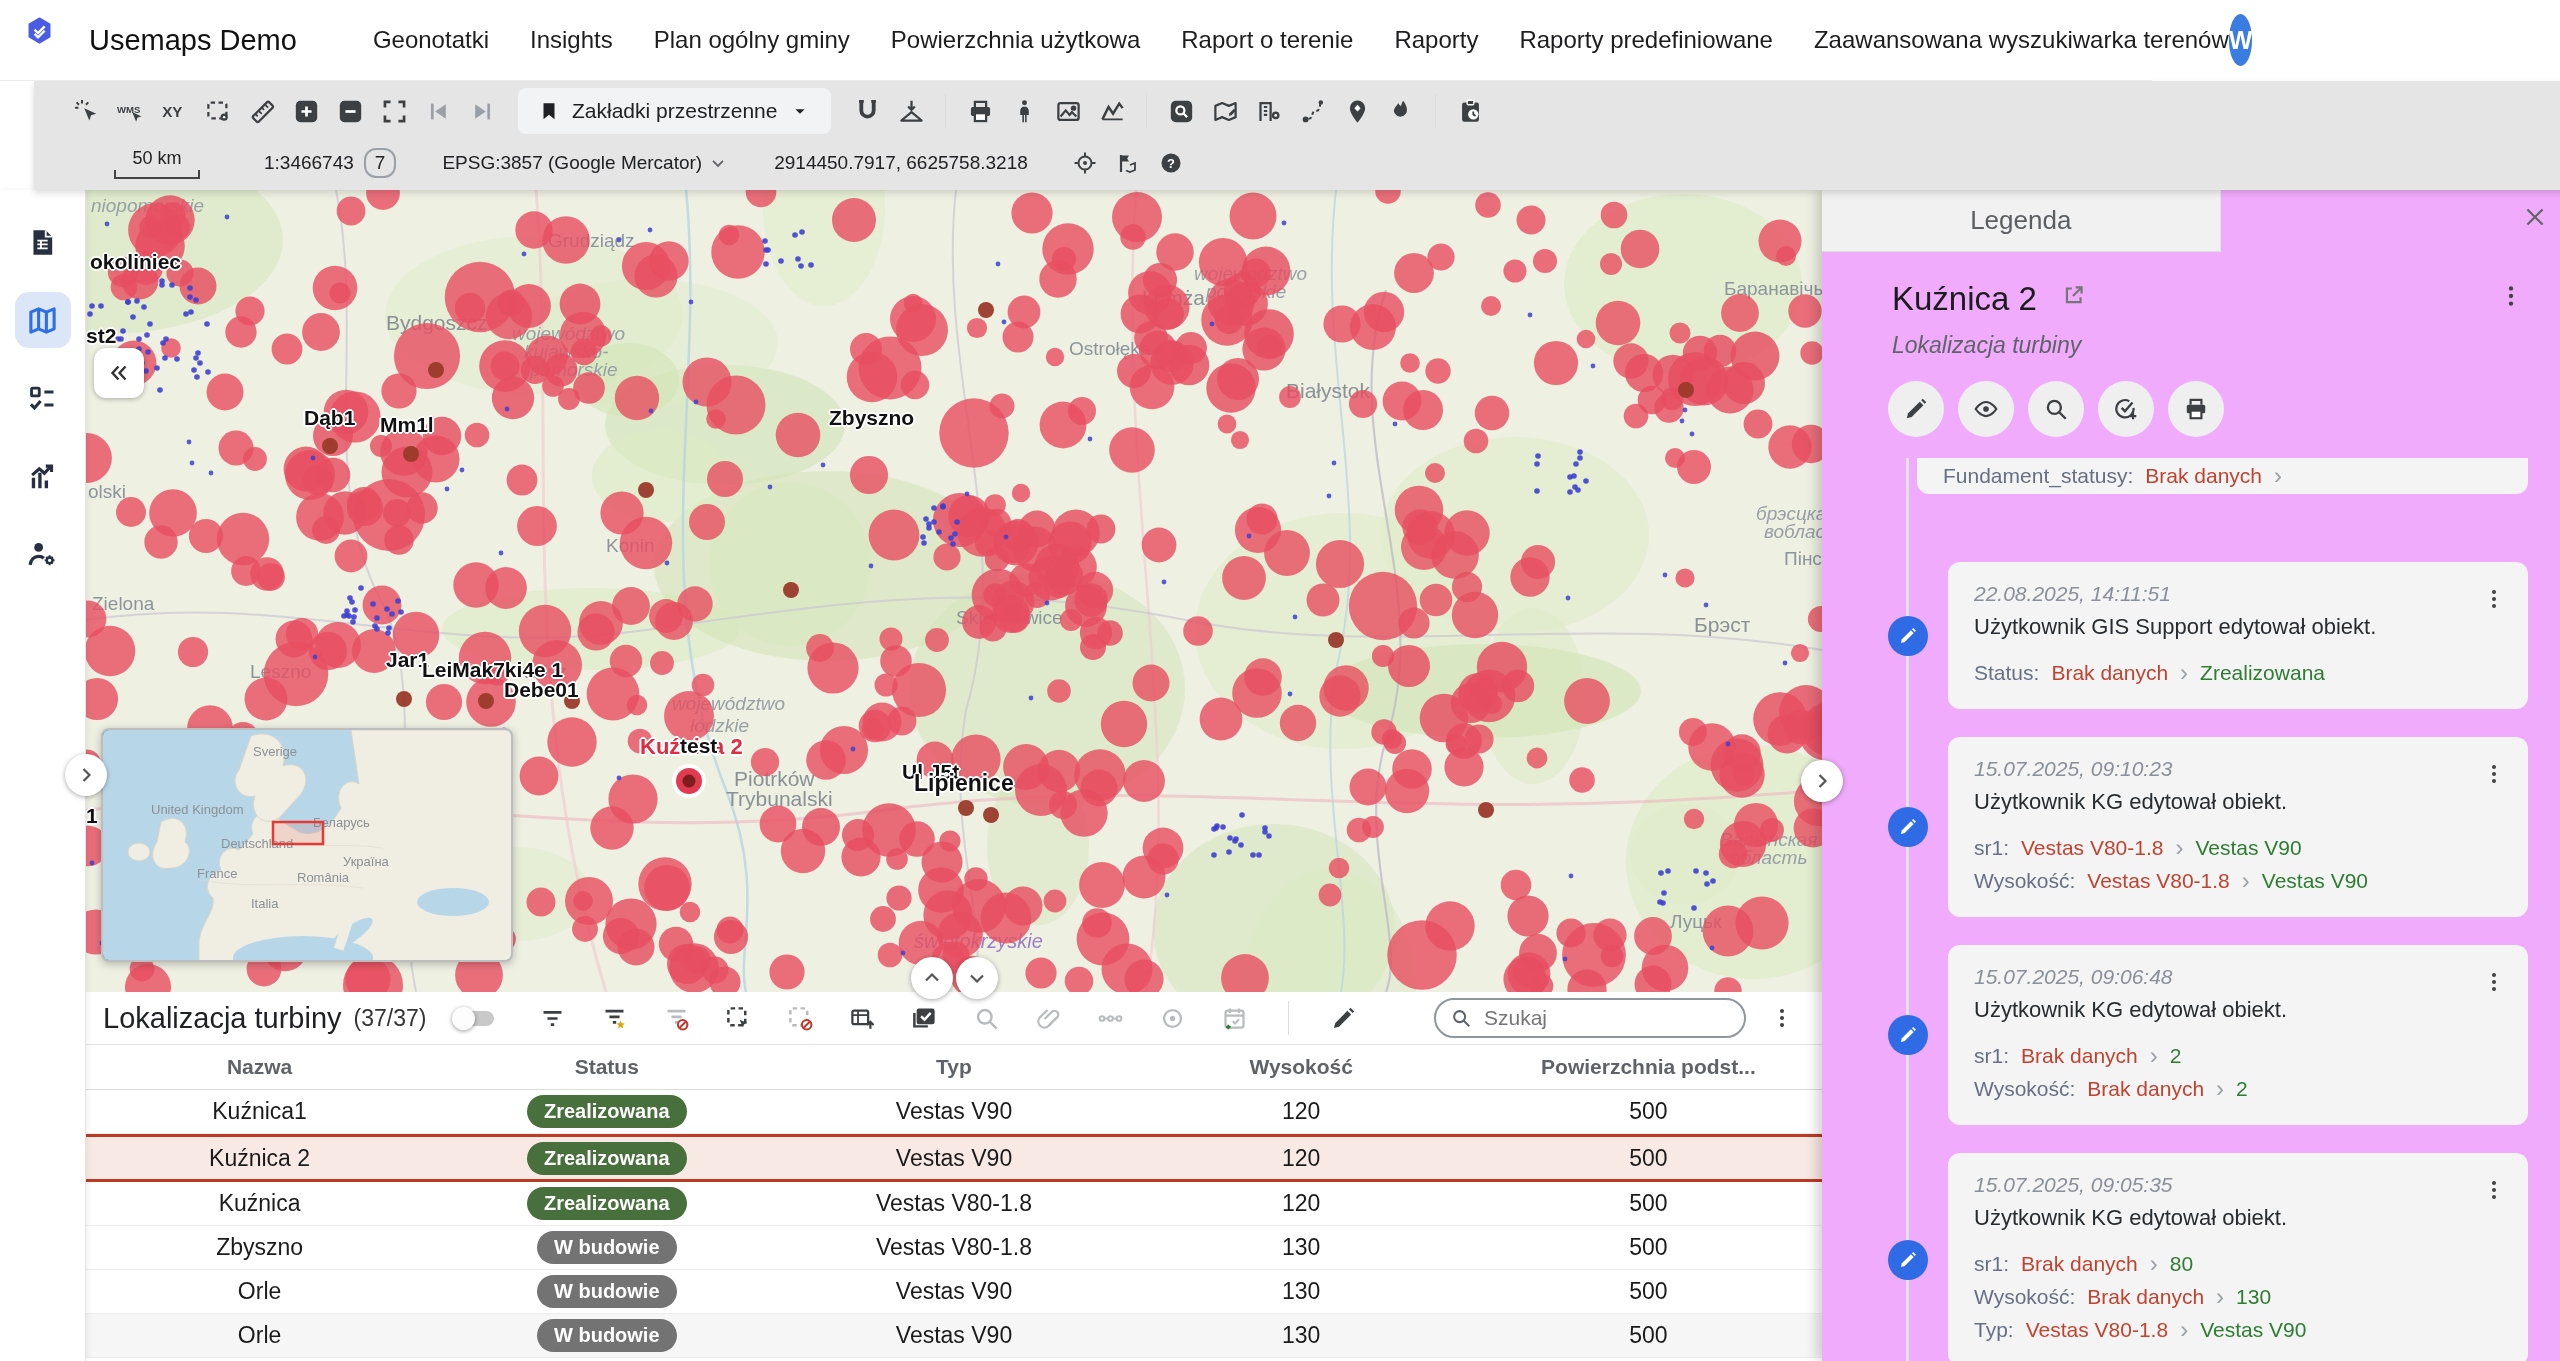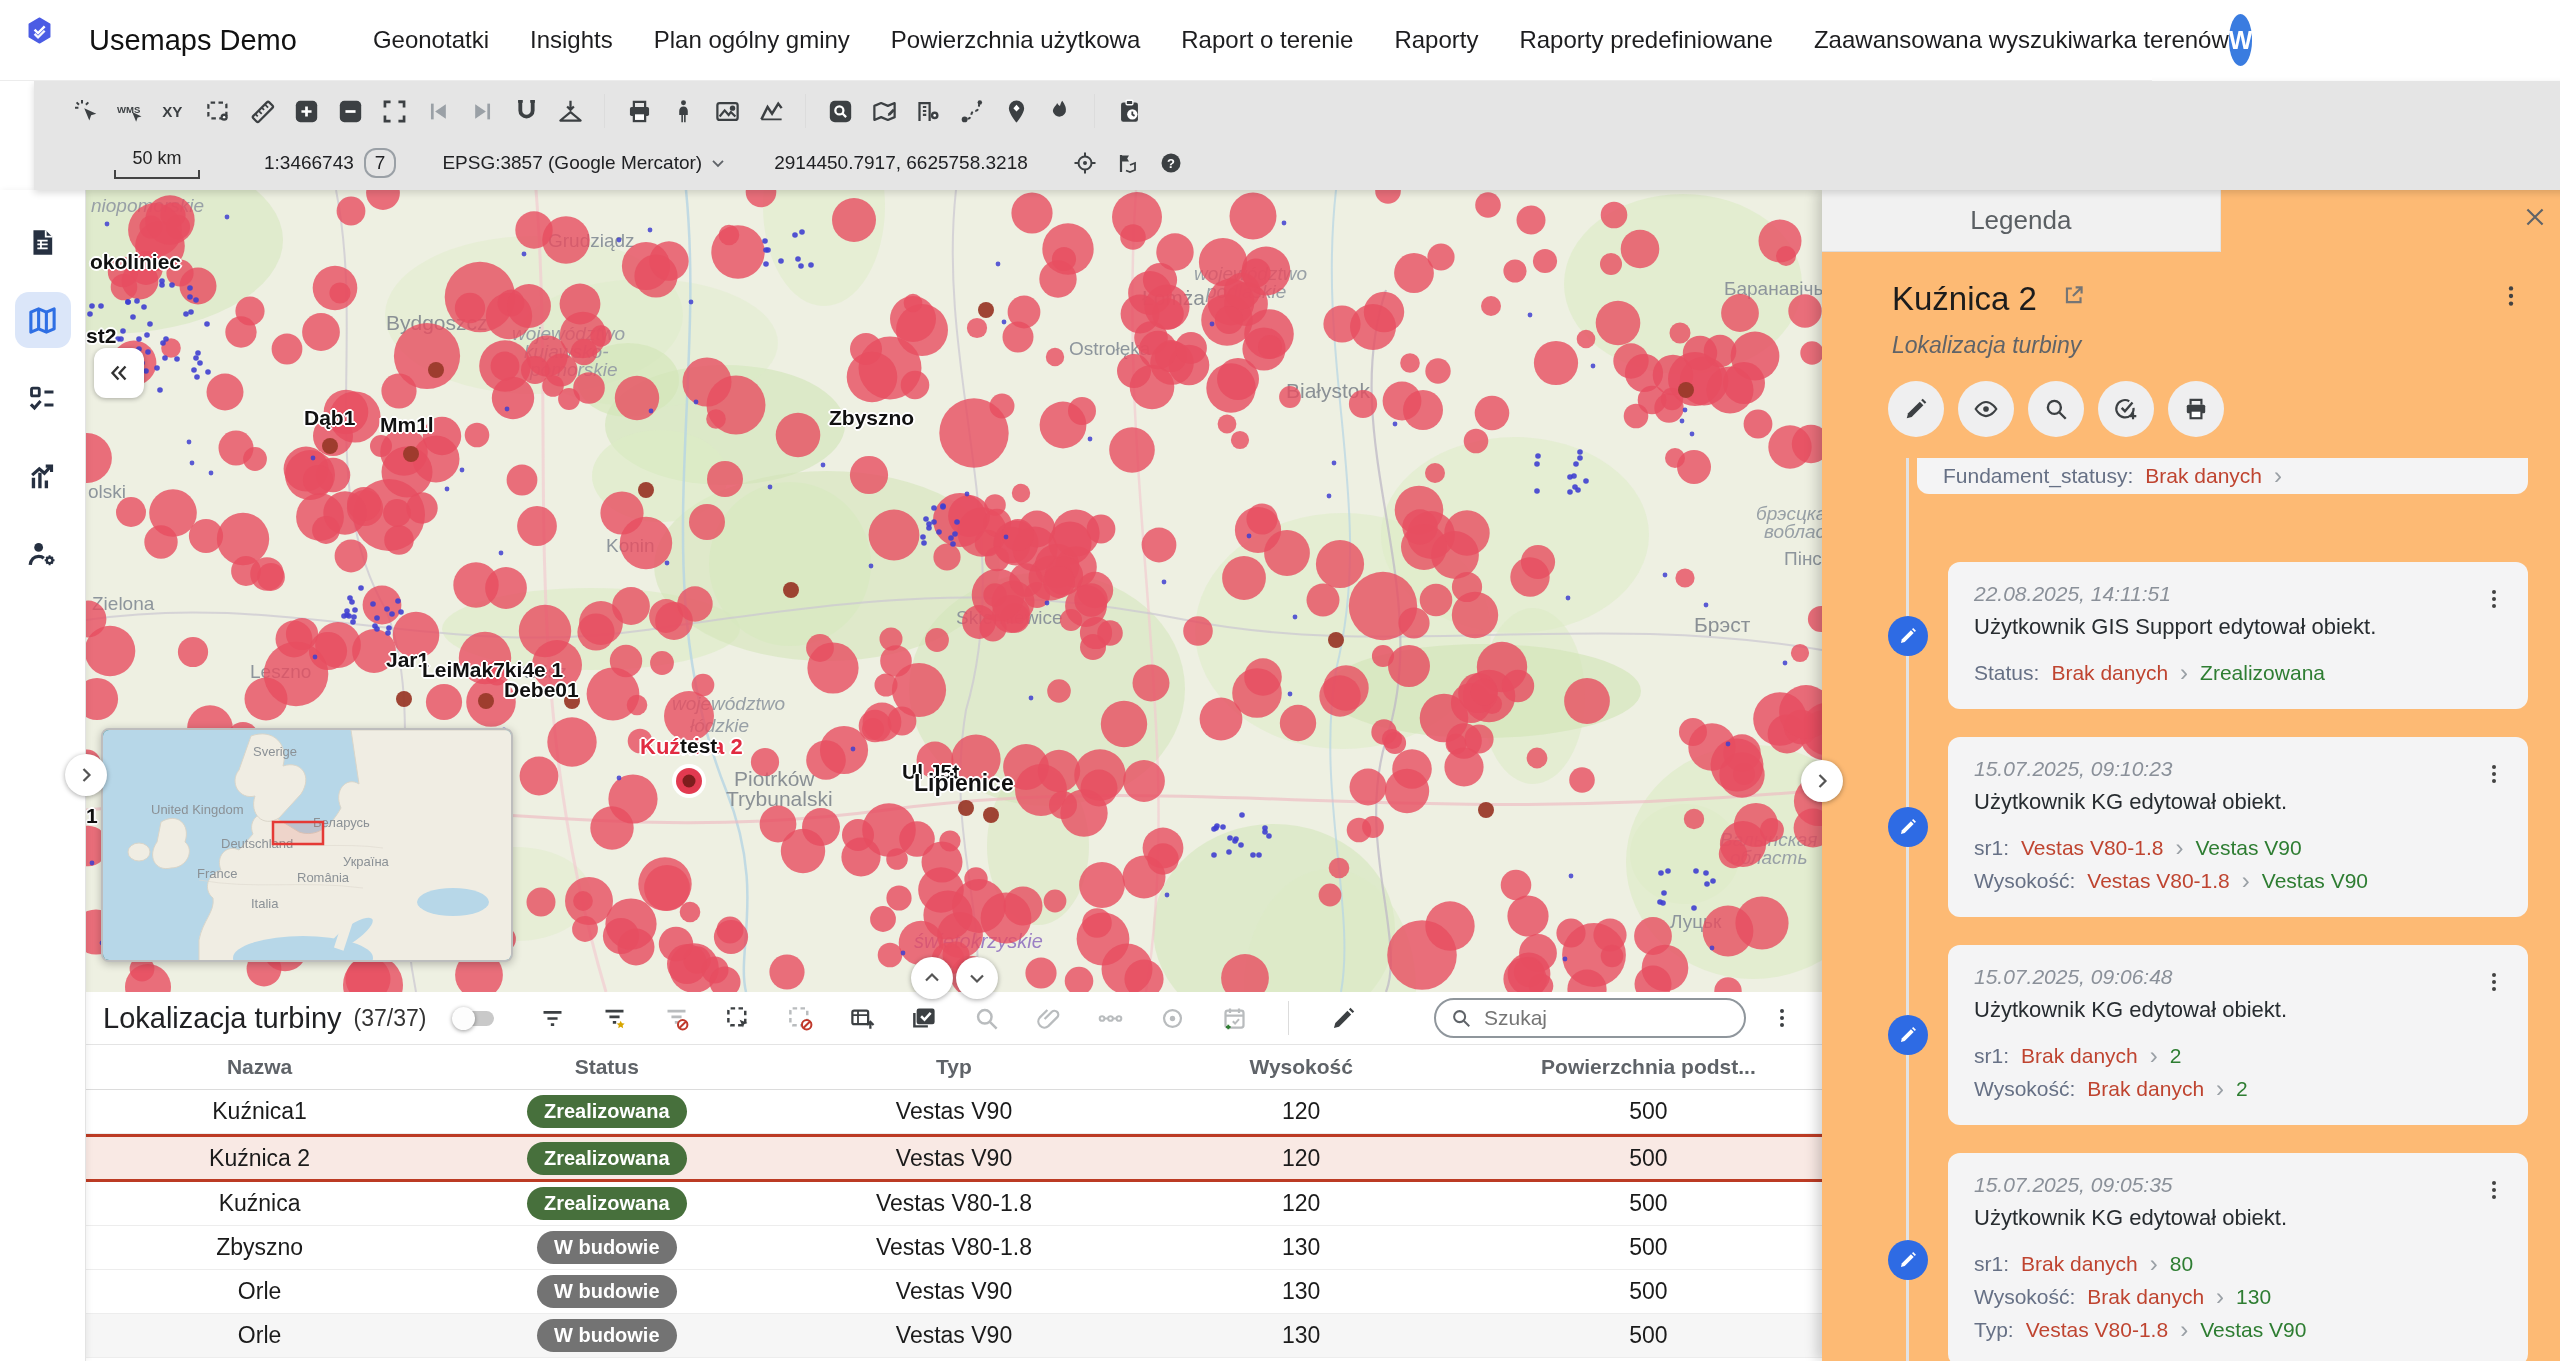--- a/index.html
+++ b/index.html
@@ -245,6 +245,19 @@
             <svg viewBox="0 0 24 24">
               <path d="M17.5 5v14" stroke="currentColor" stroke-width="2.4"></path>
               <path d="M5.5 5.5v13L15 12z" fill="currentColor"></path>
+            </svg>
+          </span>
+        </button>
+        <button id="bookmarks-pill">
+          <span class="ic">
+            <svg viewBox="0 0 24 24">
+              <path d="M6 3.5h12V21l-6-4.8L6 21z" fill="currentColor"></path>
+            </svg>
+          </span>
+          <span>Zakładki przestrzenne</span>
+          <span class="ic">
+            <svg viewBox="0 0 24 24">
+              <path d="M7 10l5 5 5-5z" fill="currentColor"></path>
             </svg>
           </span>
         </button>

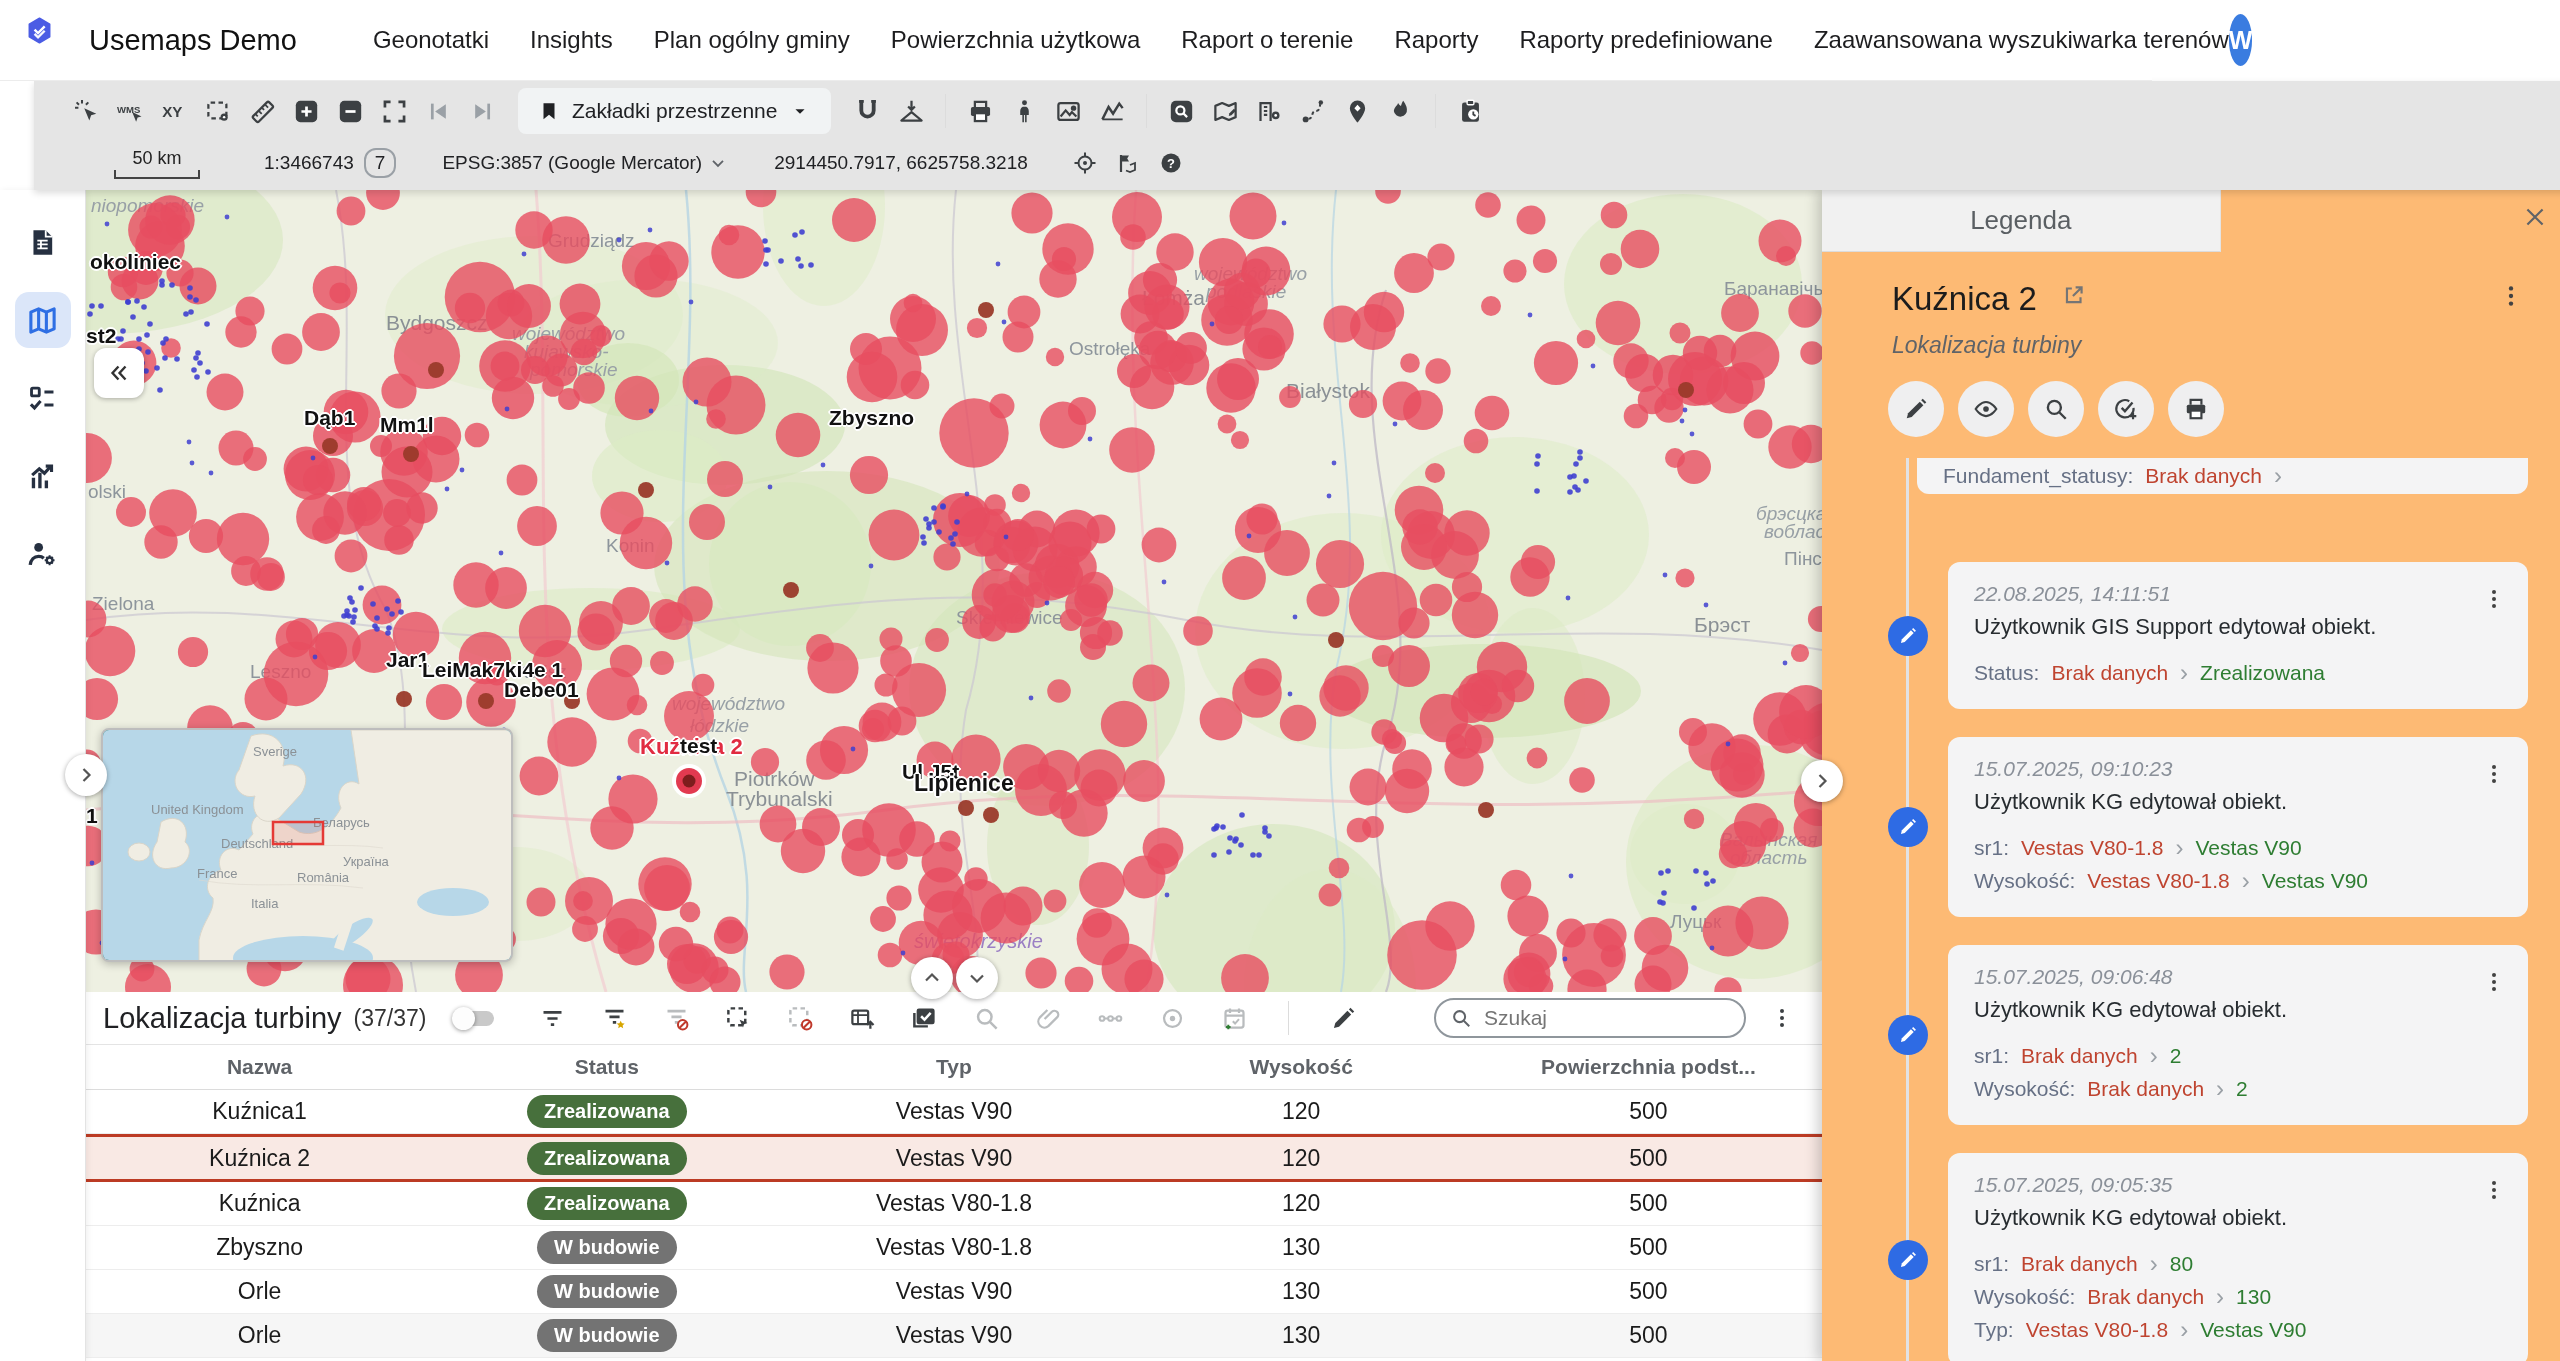--- a/index.html
+++ b/index.html
@@ -94,7 +94,7 @@
   .badge.progress{background:#737373;}
 
   
-  #infoPanel{position:absolute;left:1822px;top:190px;width:738px;height:1171px;background:#fdba74;z-index:30;box-shadow:-5px 0 12px rgba(0,0,0,.18);}
+  #infoPanel{position:absolute;left:1822px;top:190px;width:738px;height:1171px;background:#f0abfc;z-index:30;box-shadow:-5px 0 12px rgba(0,0,0,.18);}
   #panel-tabs{display:flex;height:62px;}
   #tab-legend{width:54%;background:#f1f1f1;border-bottom:1px solid #dcdcdc;border-right:1px solid #e4e4e4;display:flex;align-items:center;justify-content:center;font-size:26px;color:#5a5f63;cursor:pointer;}
   #tab-info{width:46%;background:#fff;display:flex;align-items:center;justify-content:center;font-size:26px;color:#202124;font-weight:500;cursor:pointer;}

